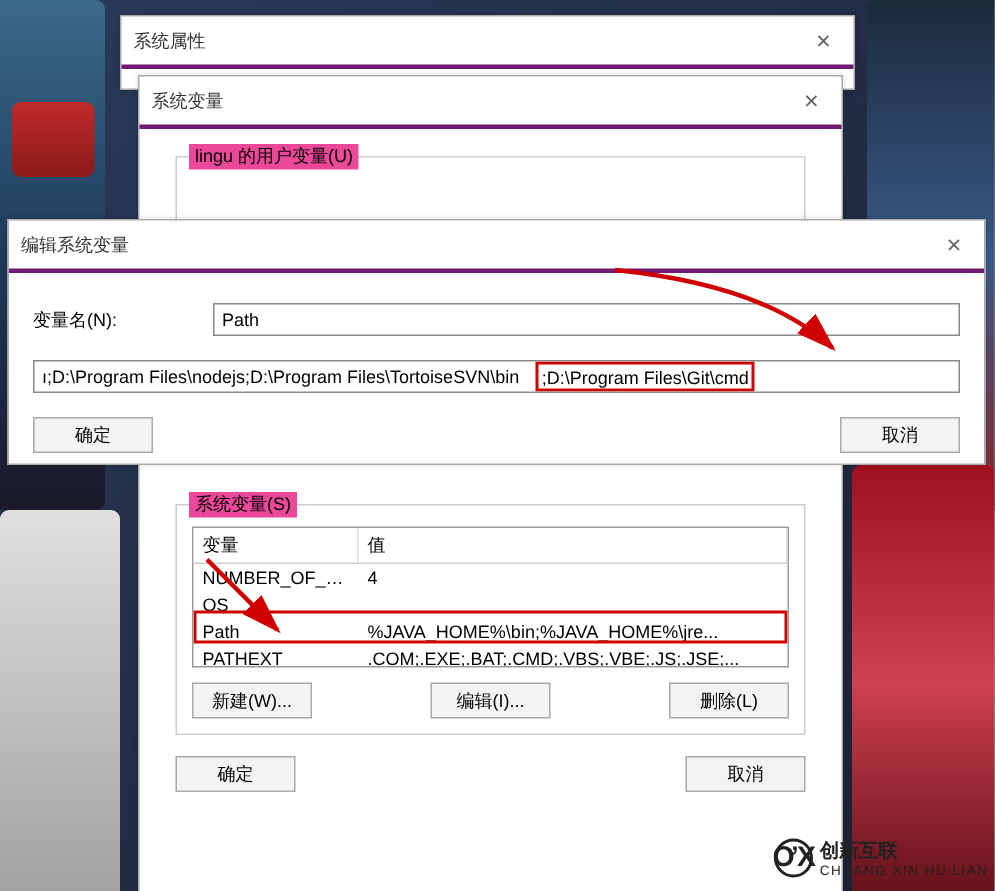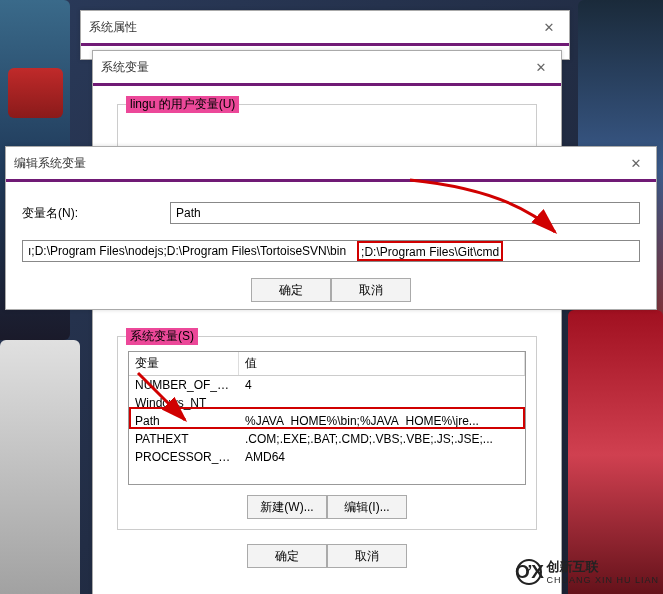--- a/index.html
+++ b/index.html
@@ -121,7 +121,6 @@
       display: flex;
       align-items: center;
       margin-bottom: 16px;
-      gap: 28px;
     }
     .form-label {
       width: 120px;

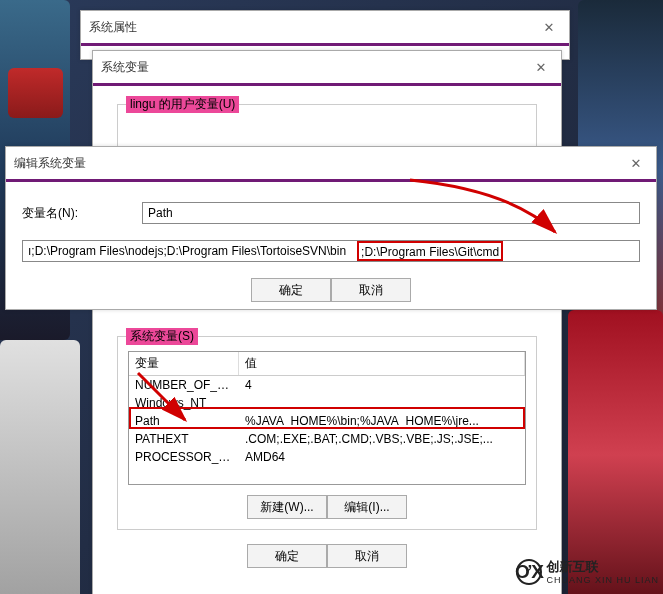--- a/index.html
+++ b/index.html
@@ -100,7 +100,7 @@
 
     .btn-row {
       display: flex;
-      justify-content: center;
+      justify-content: space-between;
       gap: 0;
       margin-top: 10px;
     }

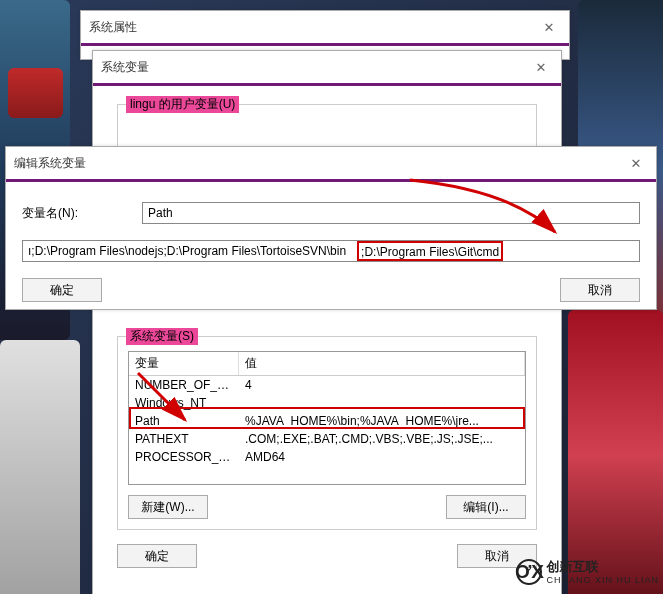--- a/index.html
+++ b/index.html
@@ -237,7 +237,7 @@
     <div class="group" style="position:relative;">
       <span class="group-label">系统变量(S)</span>
 
-      <div class="var-table" style="height:134px; overflow:hidden; position:relative;">
+      <div class="var-table" style="height:94px; overflow:hidden; position:relative;">
         <div class="var-header">
           <div class="col col-name">变量</div>
           <div class="col col-value">值</div>

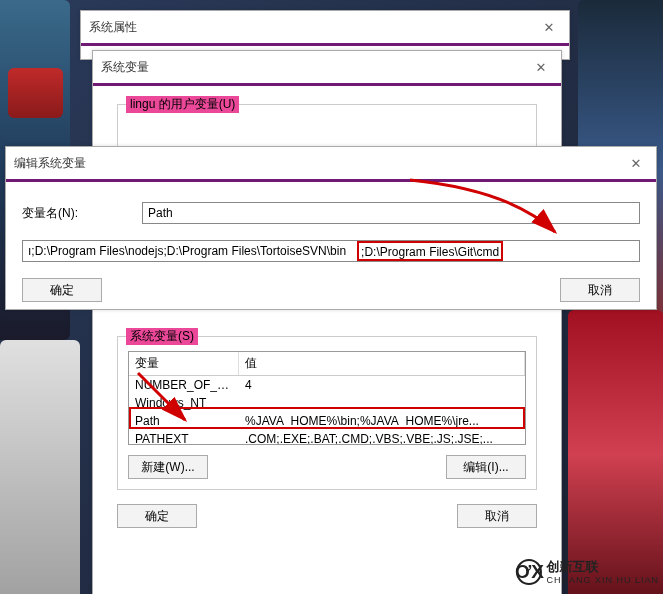--- a/index.html
+++ b/index.html
@@ -247,6 +247,7 @@
           <div class="col col-value">4</div>
         </div>
         <div class="var-row">
+          <div class="col col-name">OS</div>
           <div class="col col-value">Windows_NT</div>
         </div>
         <div class="var-row" id="path-row">

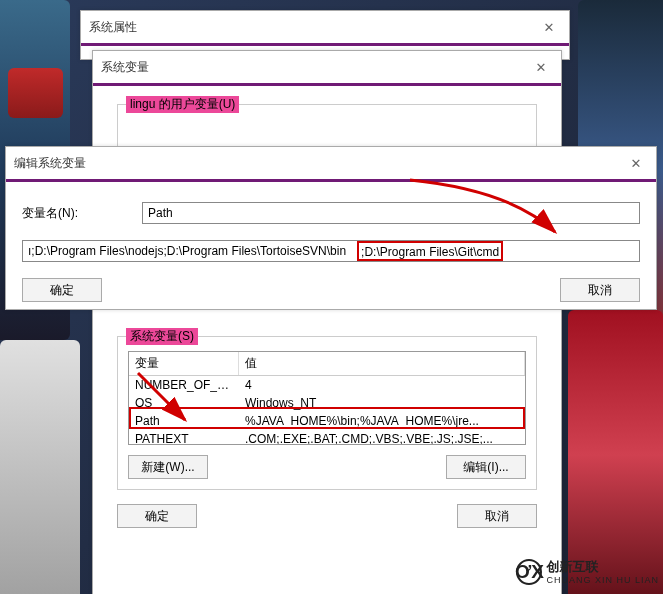--- a/index.html
+++ b/index.html
@@ -248,7 +248,6 @@
         </div>
         <div class="var-row">
           <div class="col col-name">OS</div>
-          <div class="col col-value">Windows_NT</div>
         </div>
         <div class="var-row" id="path-row">
           <div class="col col-name">Path</div>

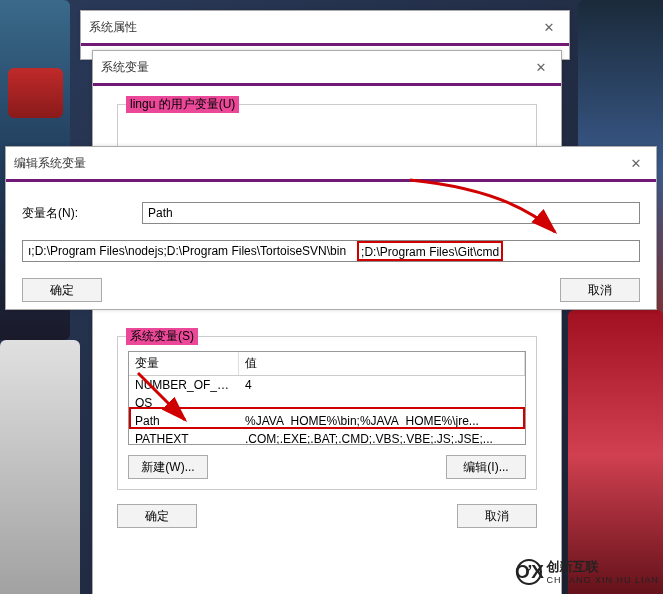--- a/index.html
+++ b/index.html
@@ -268,6 +268,7 @@
       <div class="btn-row">
         <button class="btn">新建(W)...</button>
         <button class="btn">编辑(I)...</button>
+        <button class="btn">删除(L)</button>
       </div>
     </div>
 

